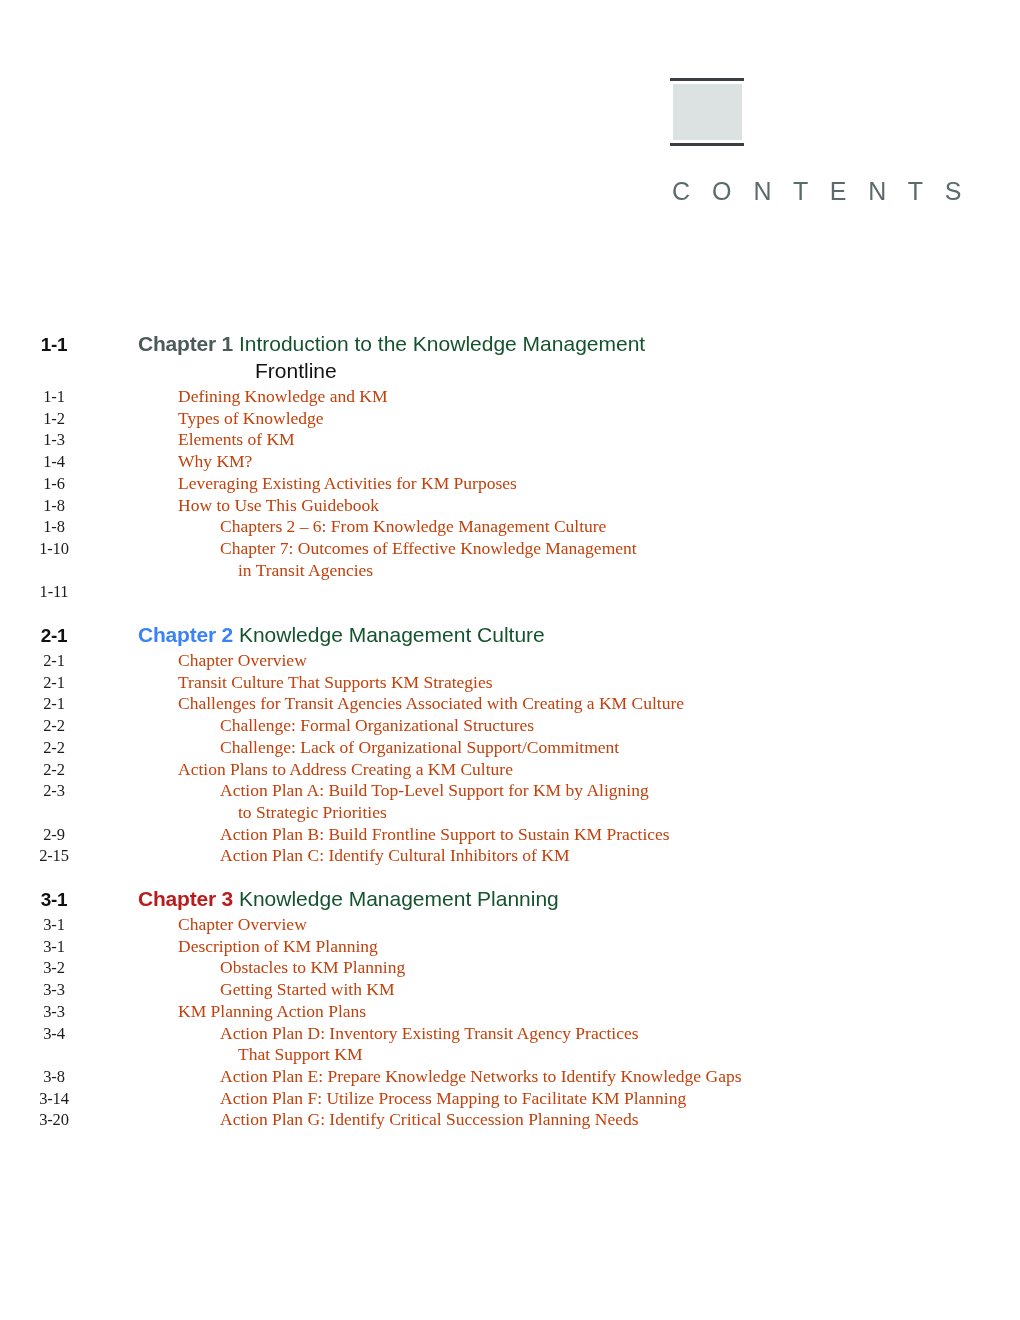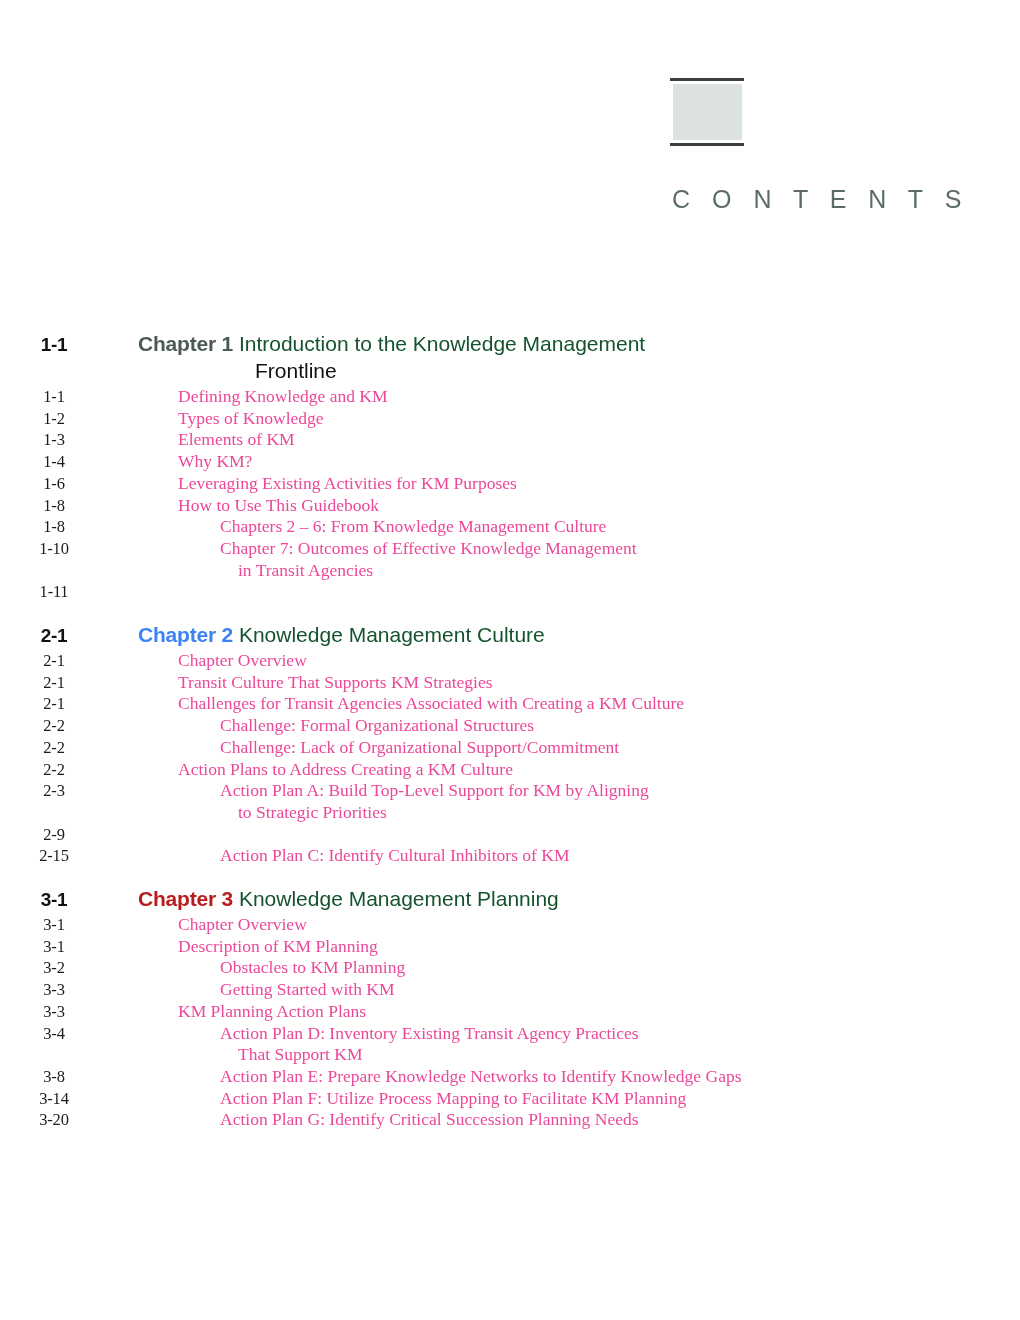--- a/index.html
+++ b/index.html
@@ -45,7 +45,7 @@
   .contents-title {
     position: absolute;
     left: 672px;
-    top: 185px;
+    top: 177px;
     font-family: "Liberation Sans", sans-serif;
     font-size: 25px;
     font-weight: 300;

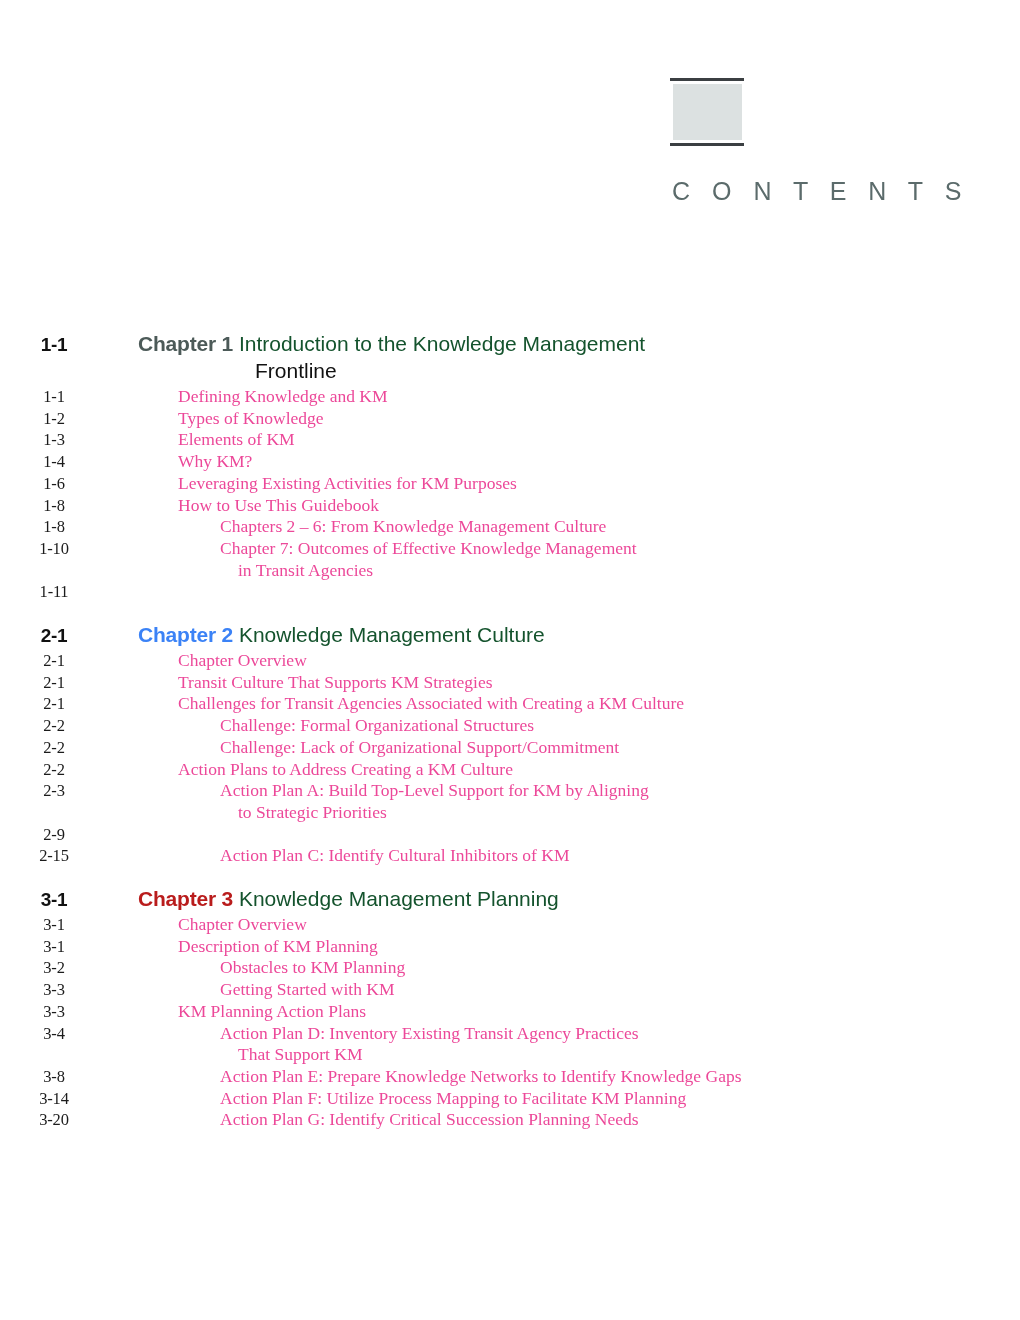--- a/index.html
+++ b/index.html
@@ -135,7 +135,7 @@
     flex: 1 1 auto;
     font-family: "Liberation Serif", serif;
     font-size: 17.5px;
-    color: #ec4899;
+    color: #c2410c;
     line-height: 21.7px;
   }
 

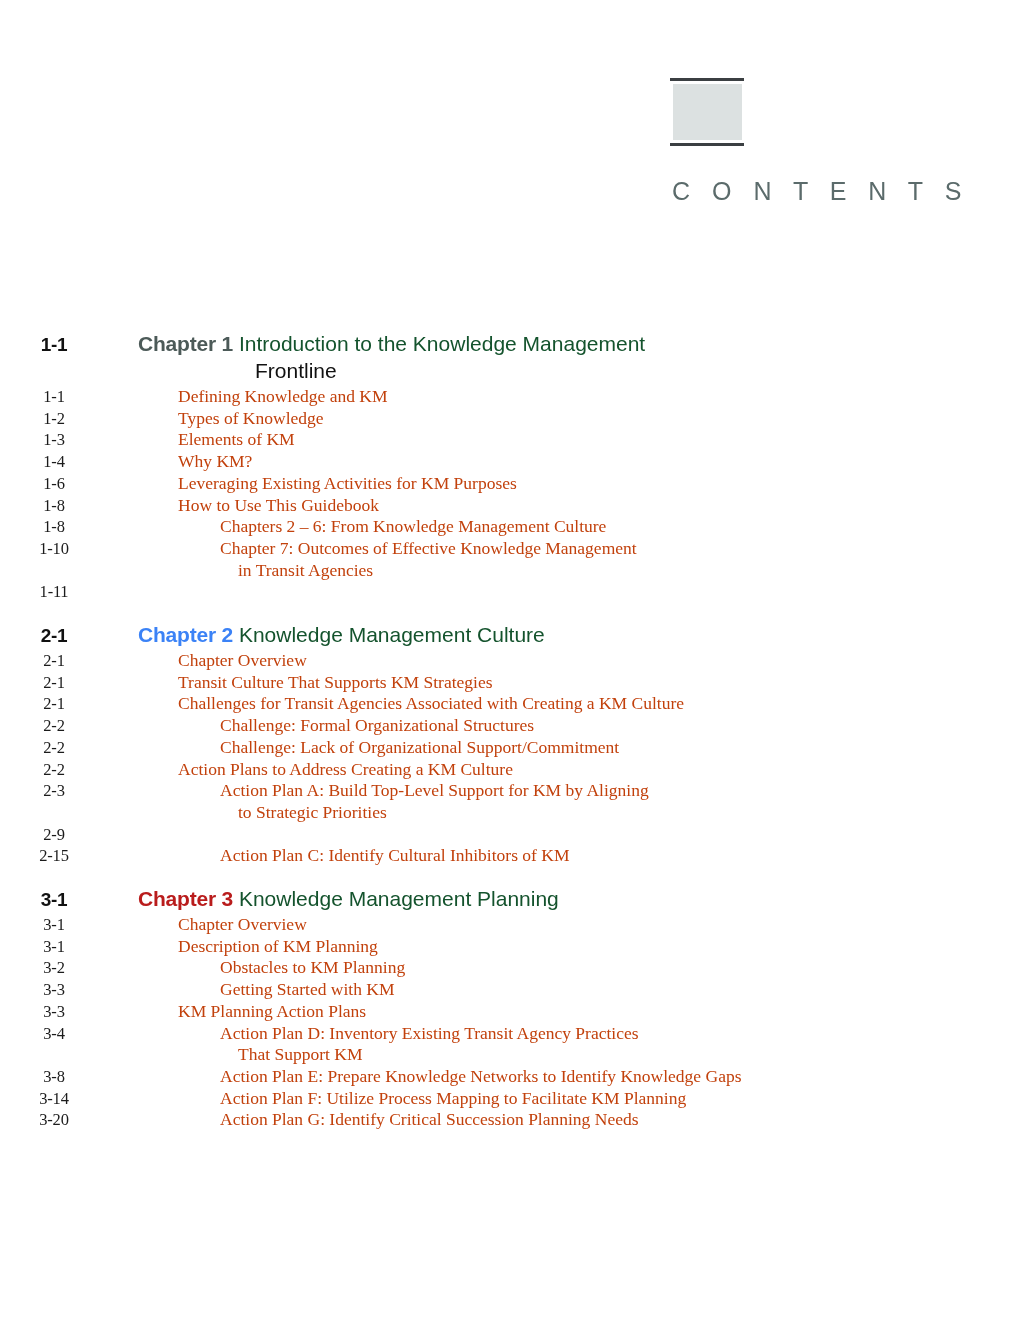--- a/index.html
+++ b/index.html
@@ -237,6 +237,7 @@
         </div>
         <div class="row entry-row">
           <div class="pagenum">2-9</div>
+          <div class="entry-text lvl2"><span>Action Plan B: Build Frontline Support to Sustain KM Practices</span></div>
         </div>
         <div class="row entry-row">
           <div class="pagenum">2-15</div>

